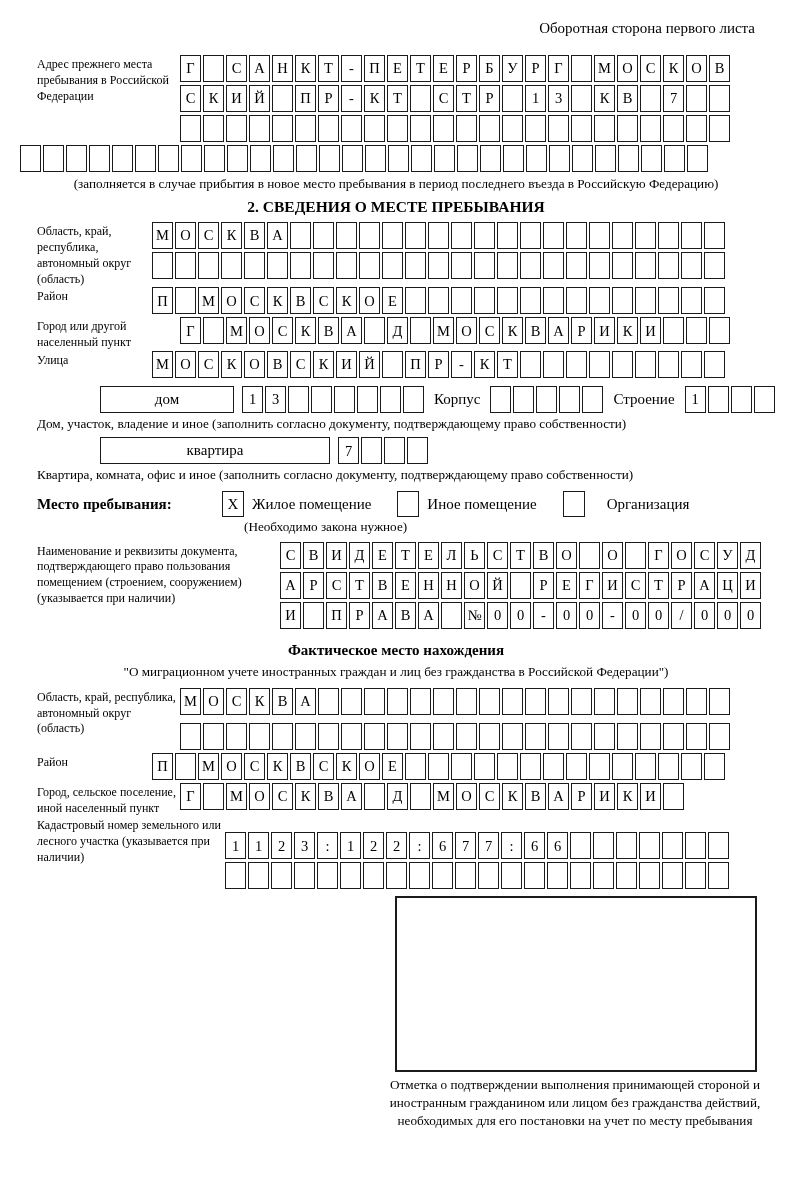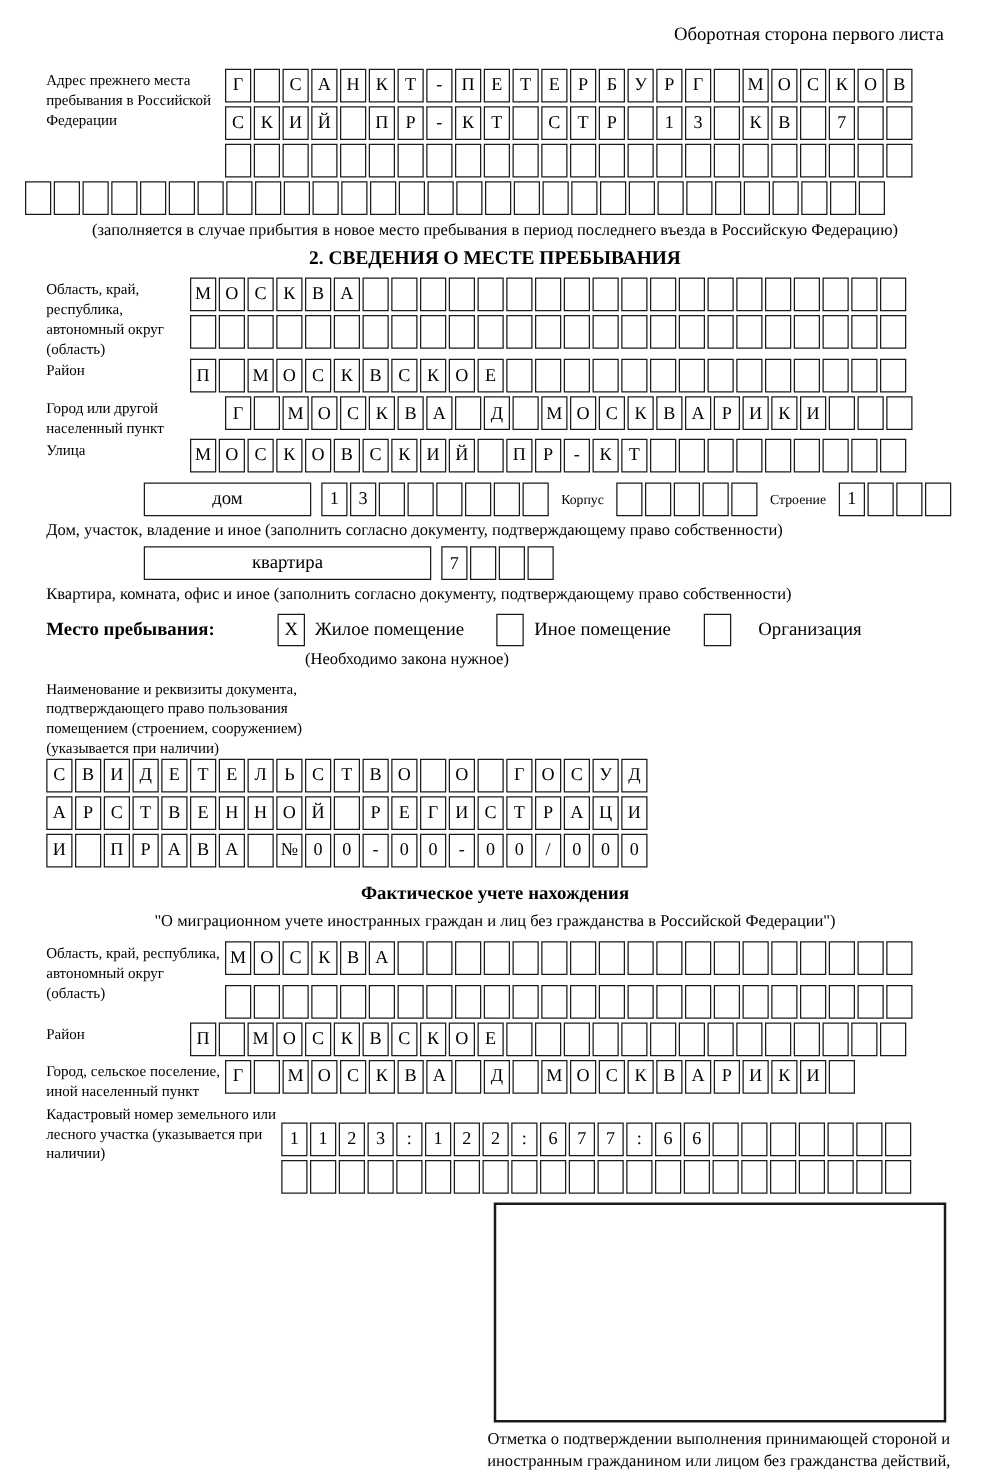--- a/index.html
+++ b/index.html
@@ -52,7 +52,7 @@
     width:396px;margin-left:340px;margin-top:4px;
     font-size:13.2px;line-height:1.35;text-align:center;
   }
-  .indent-dom{margin-left:38px;display:flex;align-items:center;margin-top:5px;margin-bottom:2px;padding-left:40px;}
+  .indent-dom{margin-left:23px;display:flex;align-items:center;margin-top:5px;margin-bottom:2px;padding-left:40px;}
   .gap8{width:8px;flex:none;}
   .korpus-label,.stroenie-label{font-size:11px;padding:0 10px;flex:none;}
   .note-left{margin:1px 0 4px 0;}

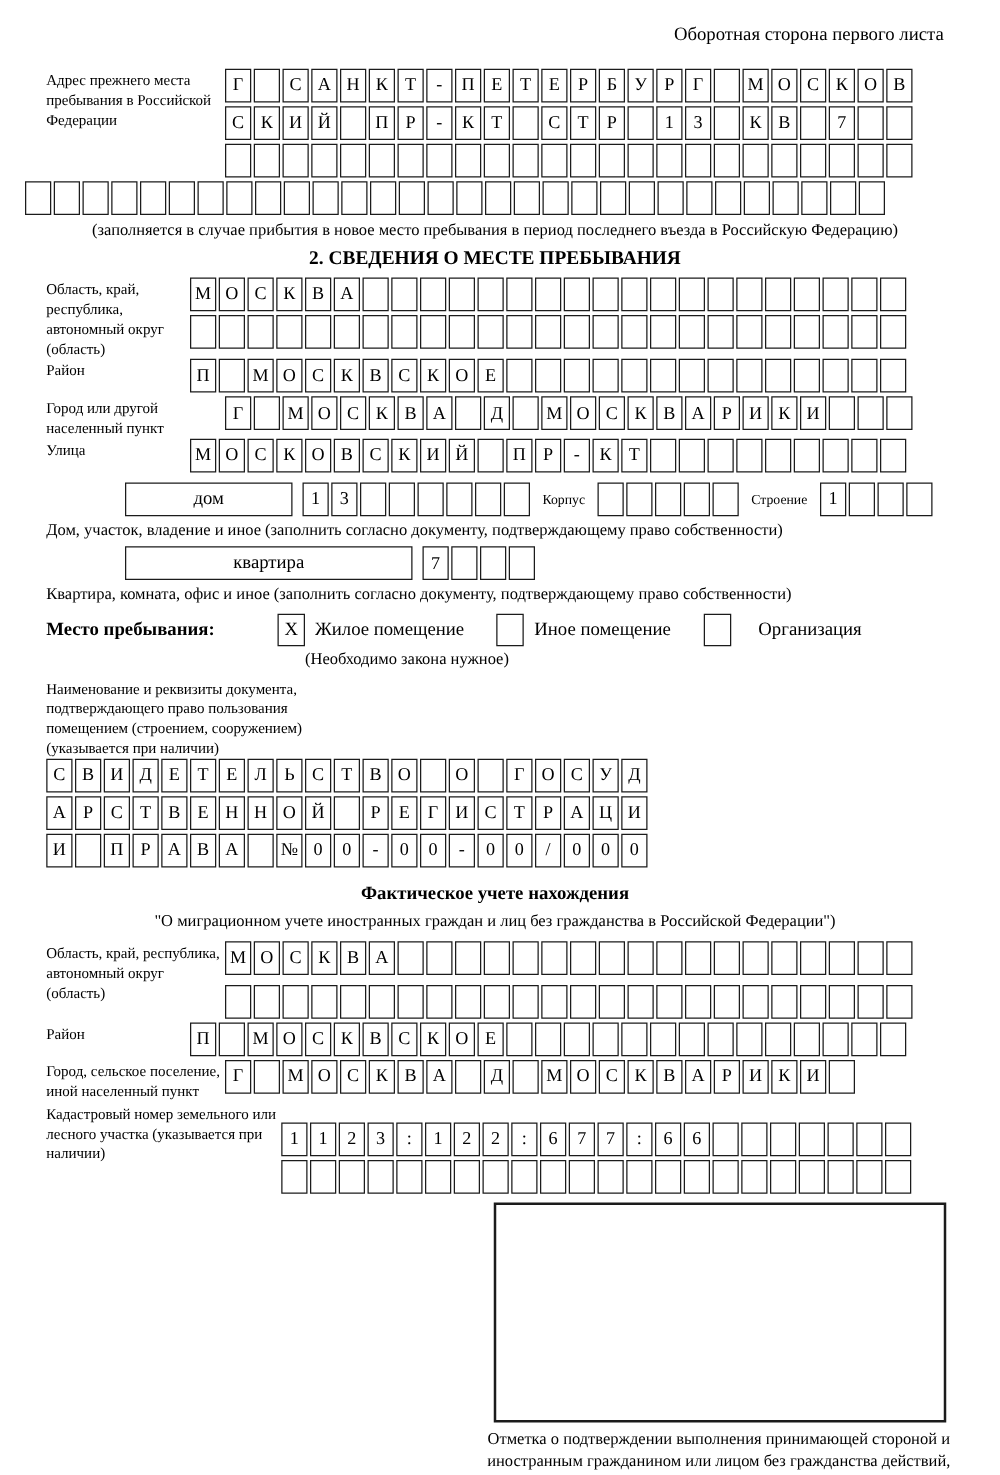--- a/index.html
+++ b/index.html
@@ -54,7 +54,7 @@
   }
   .indent-dom{margin-left:23px;display:flex;align-items:center;margin-top:5px;margin-bottom:2px;padding-left:40px;}
   .gap8{width:8px;flex:none;}
-  .korpus-label,.stroenie-label{font-size:11px;padding:0 10px;flex:none;}
+  .korpus-label,.stroenie-label{font-size:15px;padding:0 10px;flex:none;}
   .note-left{margin:1px 0 4px 0;}
   .full-row{margin-left:-17px;}
   .mesto-note{margin-left:207px;margin-top:1px;}

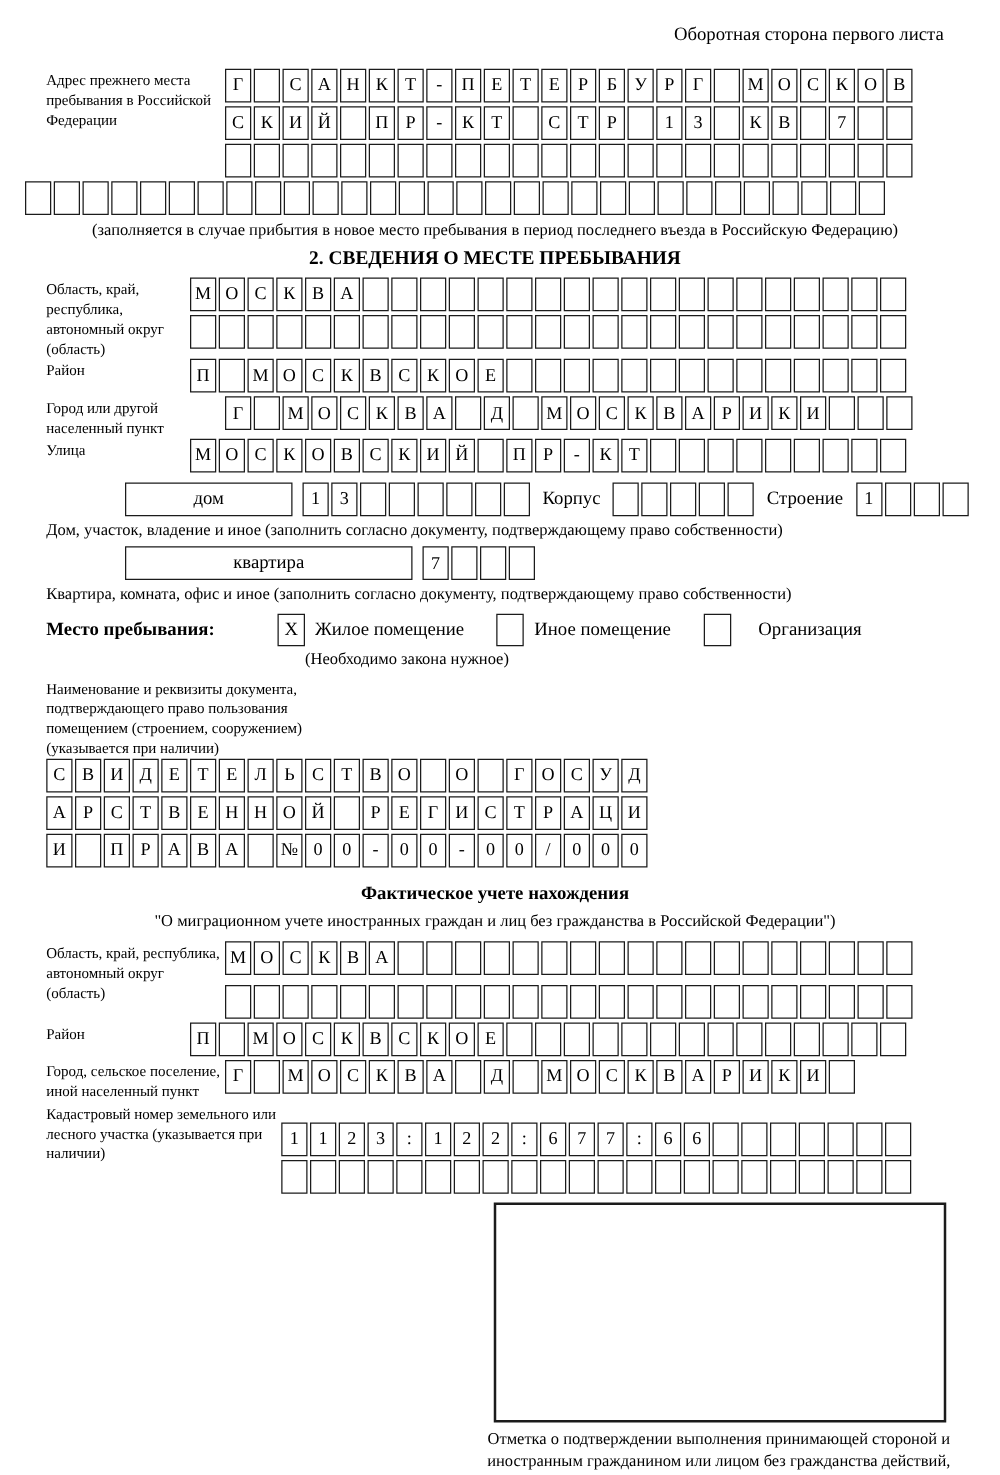--- a/index.html
+++ b/index.html
@@ -58,7 +58,7 @@
   .note-left{margin:1px 0 4px 0;}
   .full-row{margin-left:-17px;}
   .mesto-note{margin-left:207px;margin-top:1px;}
-  .doc-field{margin-top:6px;flex-direction:column;}
+  .doc-field{margin-top:6px;}
   .fact-note{margin:0;}
   .kad-rows{margin-top:16px;}
 </style>

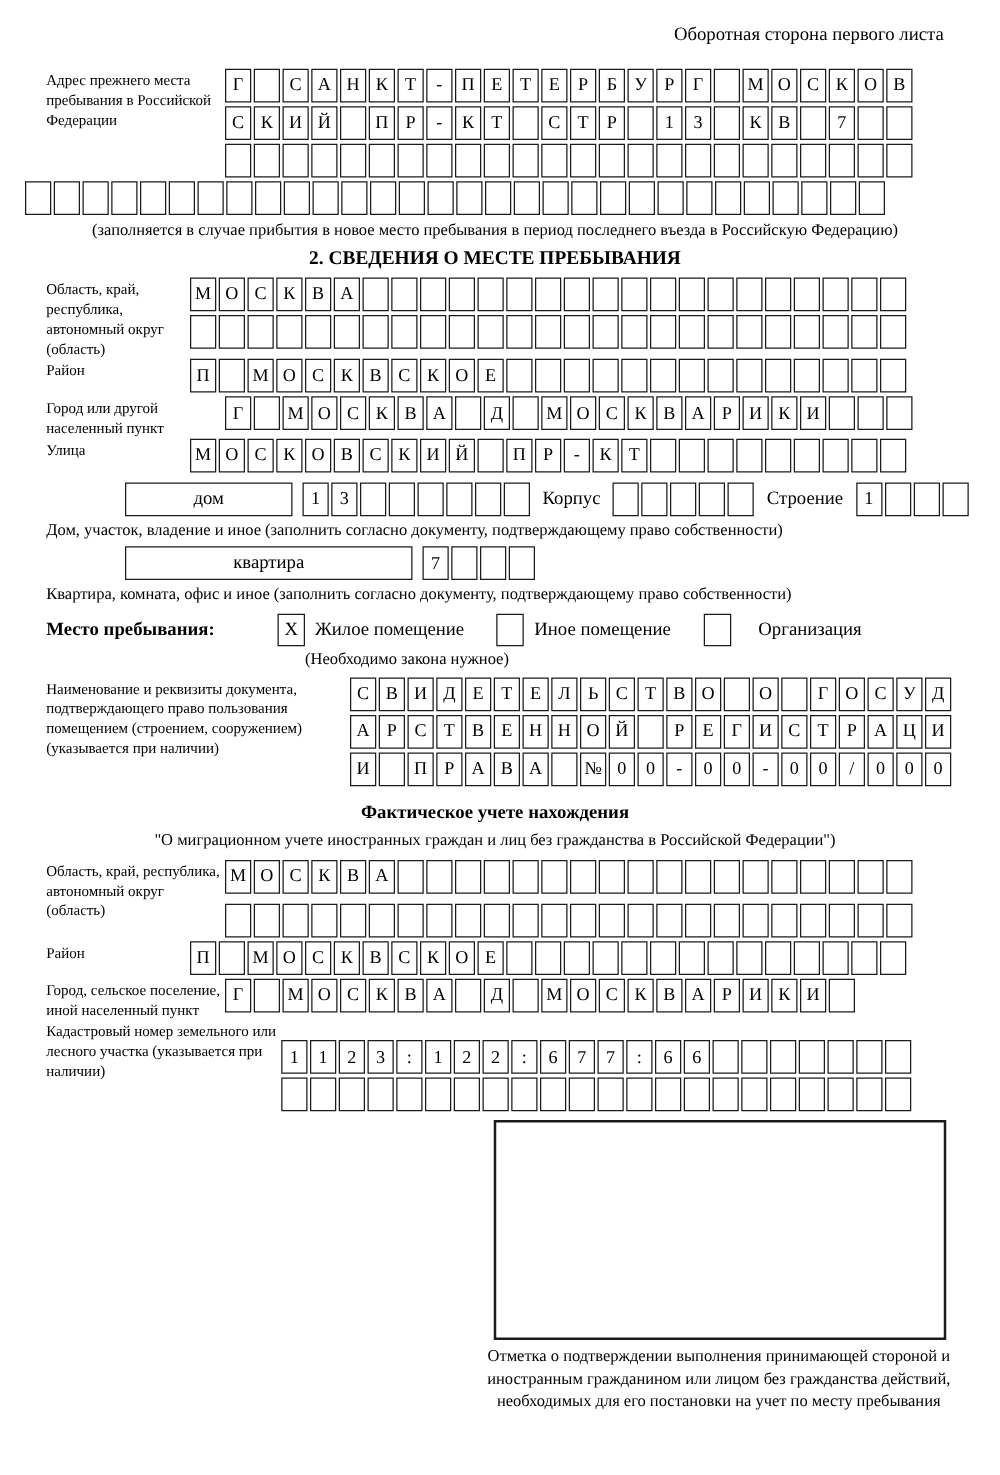--- a/index.html
+++ b/index.html
@@ -475,7 +475,7 @@
     </div>
   </div>
 
-  <div class="sub-title">Фактическое учете нахождения</div>
+  <div class="sub-title">Фактическое место нахождения</div>
   <div class="caption center" style="margin-bottom:8px;">"О миграционном учете иностранных граждан и лиц без гражданства в Российской Федерации")</div>
 
   <div class="field">

